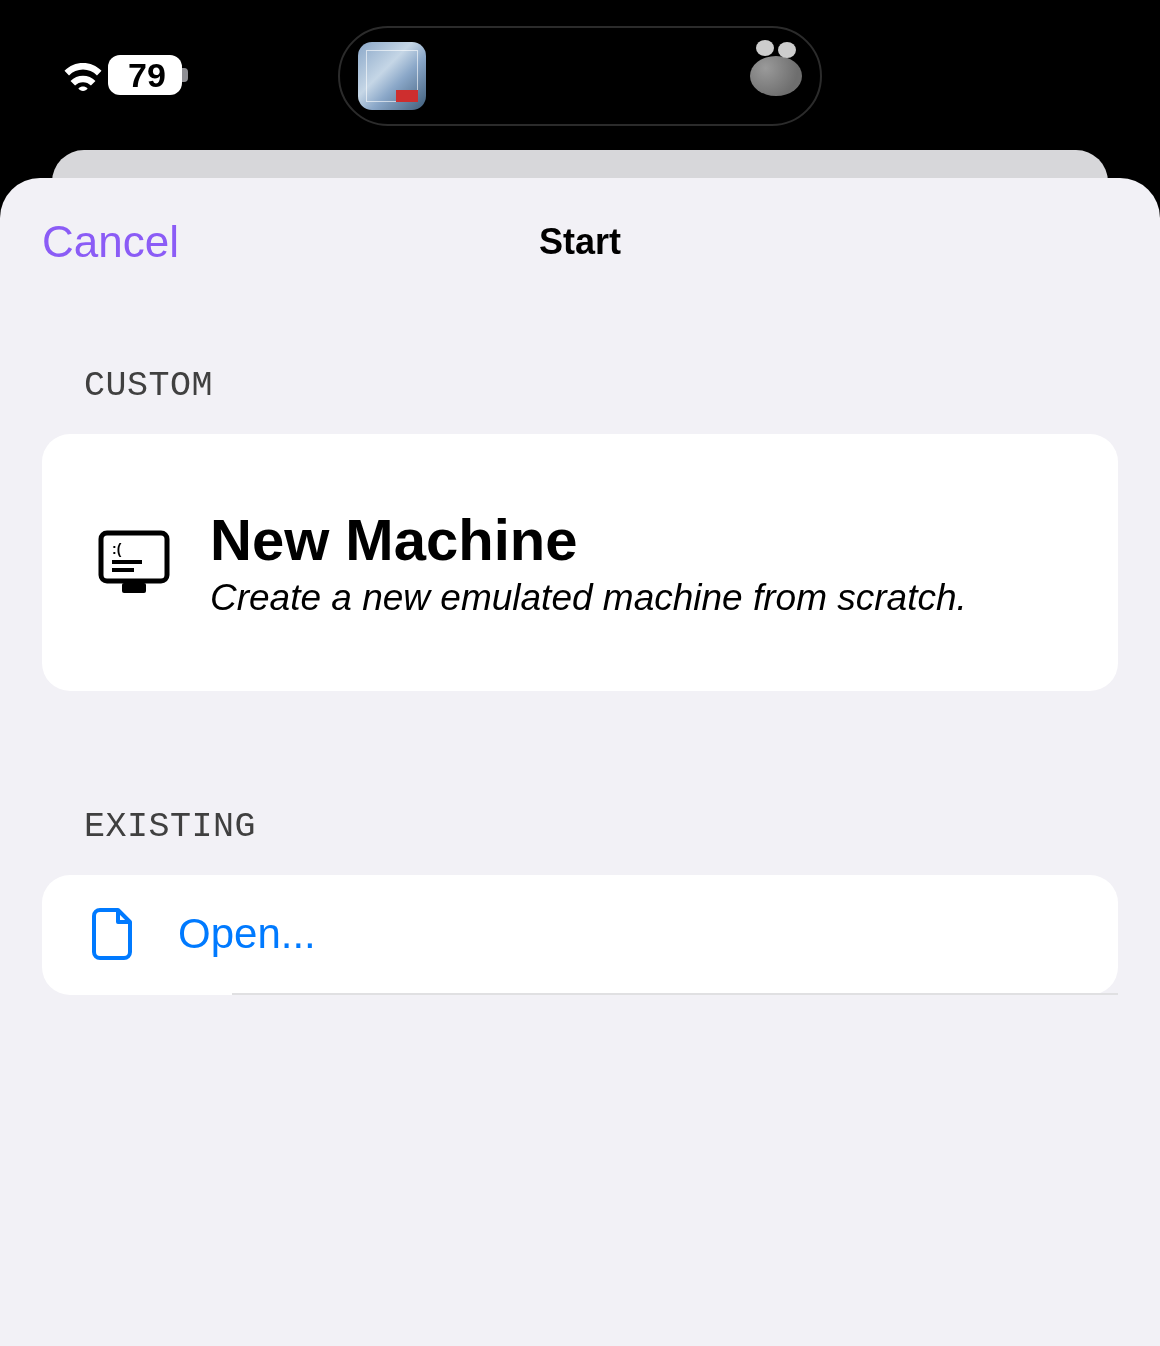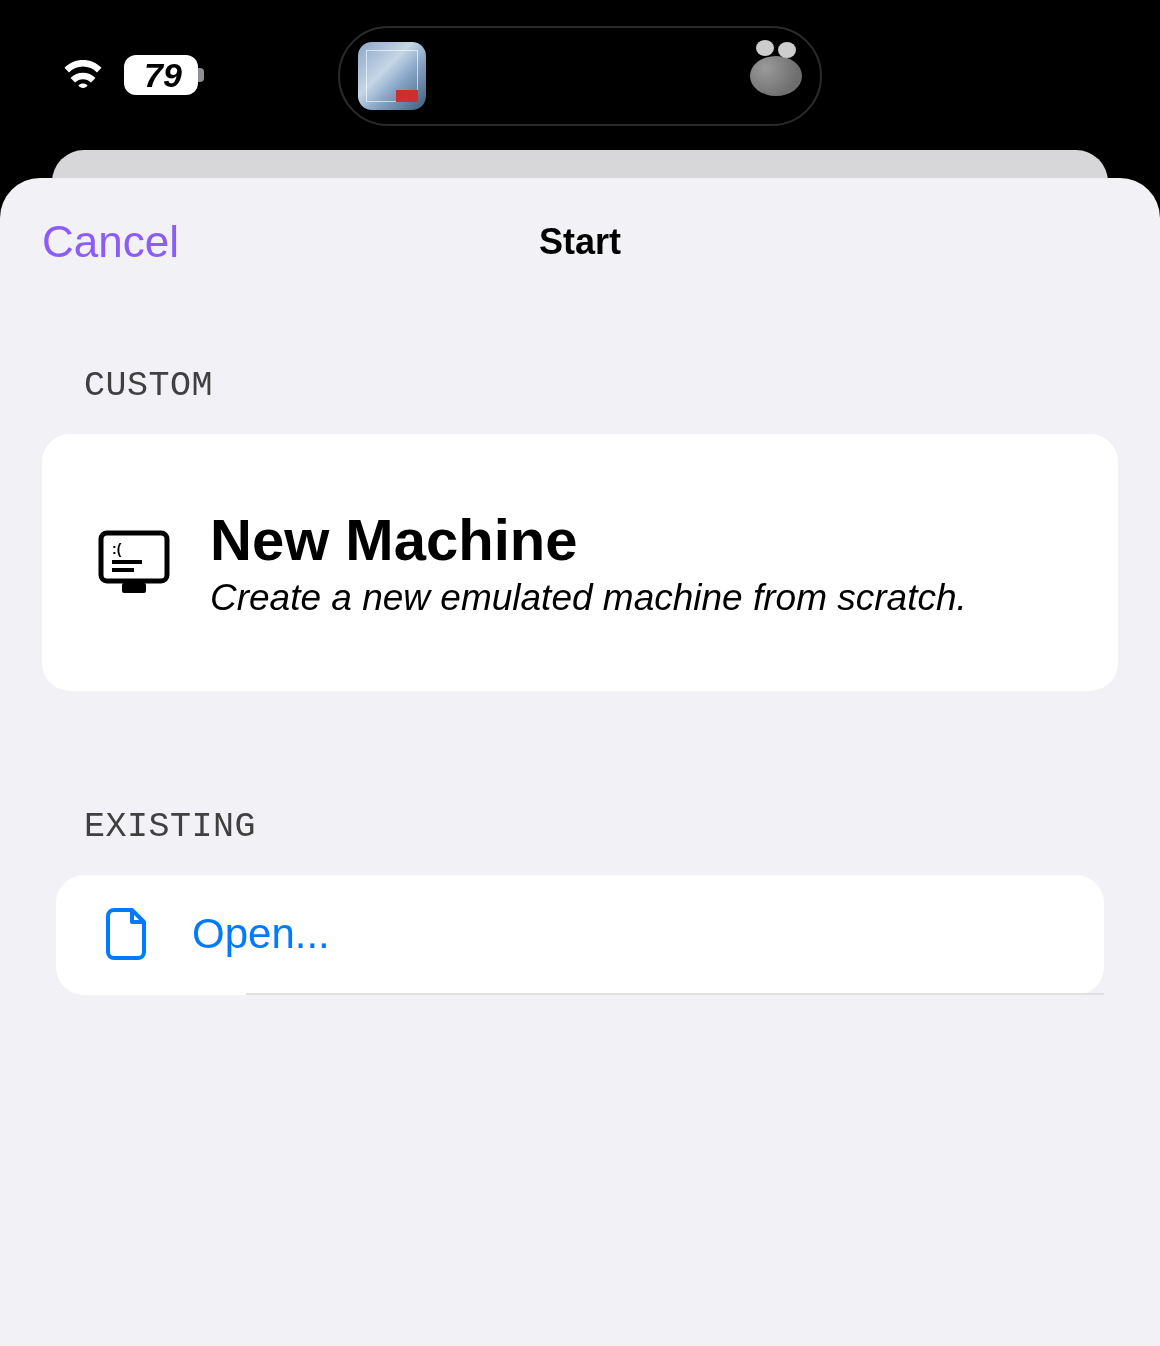--- a/index.html
+++ b/index.html
@@ -39,8 +39,8 @@
     }
     .status-right {
       display: flex;
-      gap: 18px;
-      font-style: italic;
+      align-items: center;
+      gap: 2px;
     }
     .wifi-icon svg {
       width: 46px;

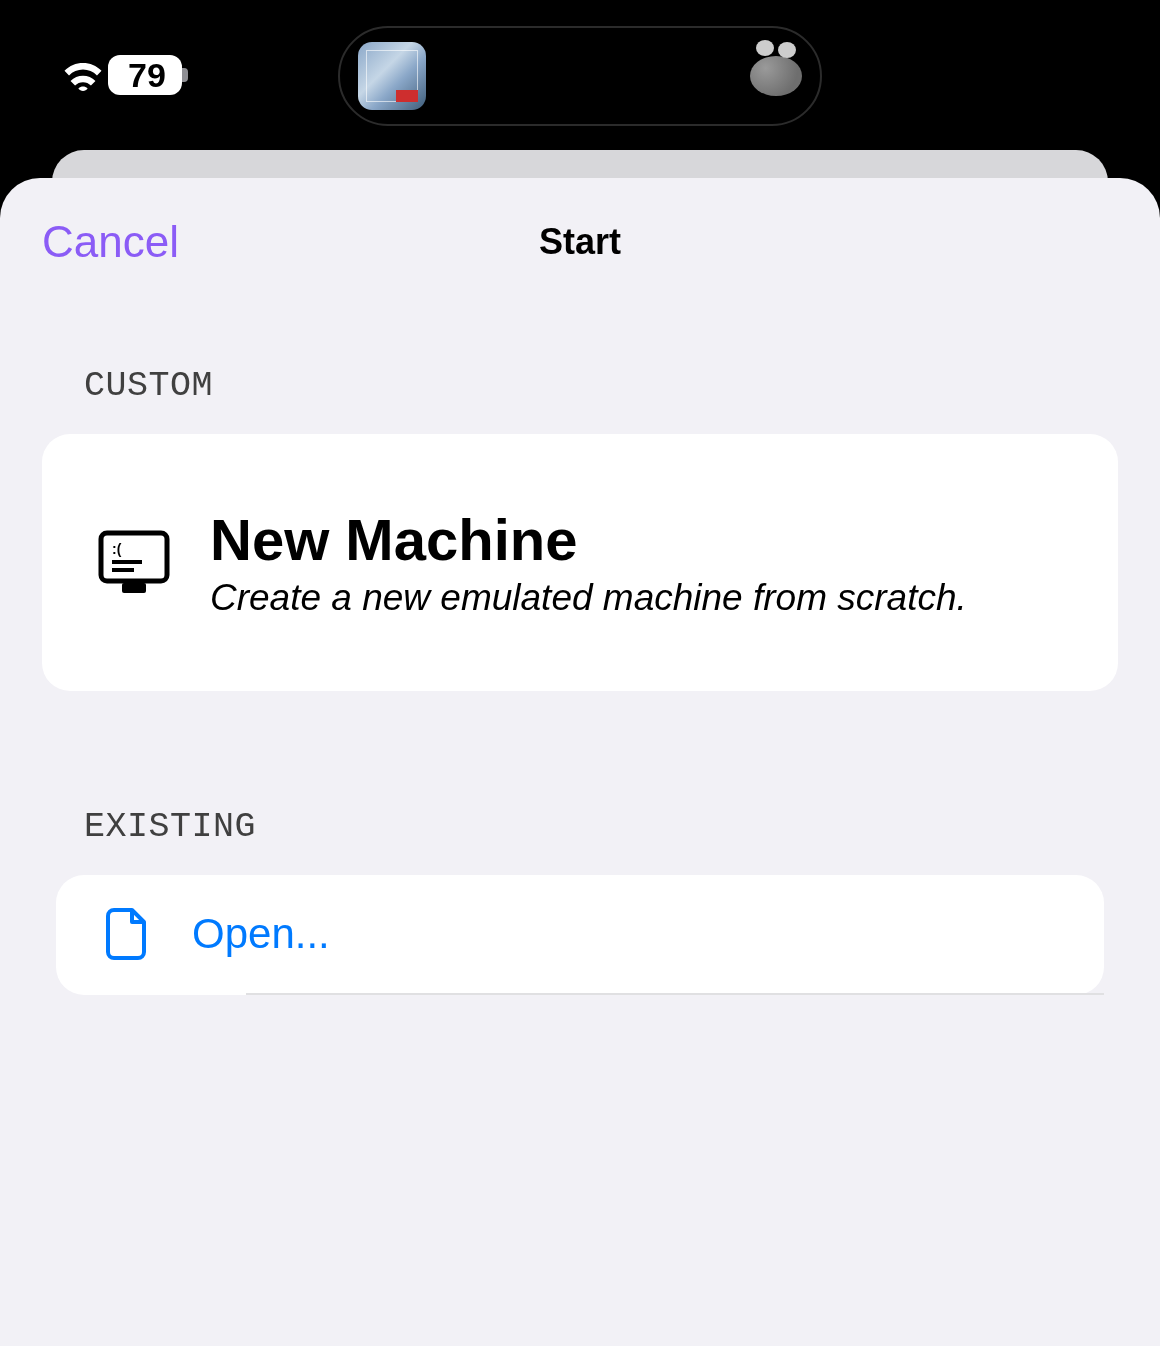--- a/index.html
+++ b/index.html
@@ -230,7 +230,7 @@
     .list {
       background: #fff;
       border-radius: 28px;
-      margin: 18px 56px 0;
+      margin: 18px 42px 0;
     }
     .list-row {
       display: flex;

